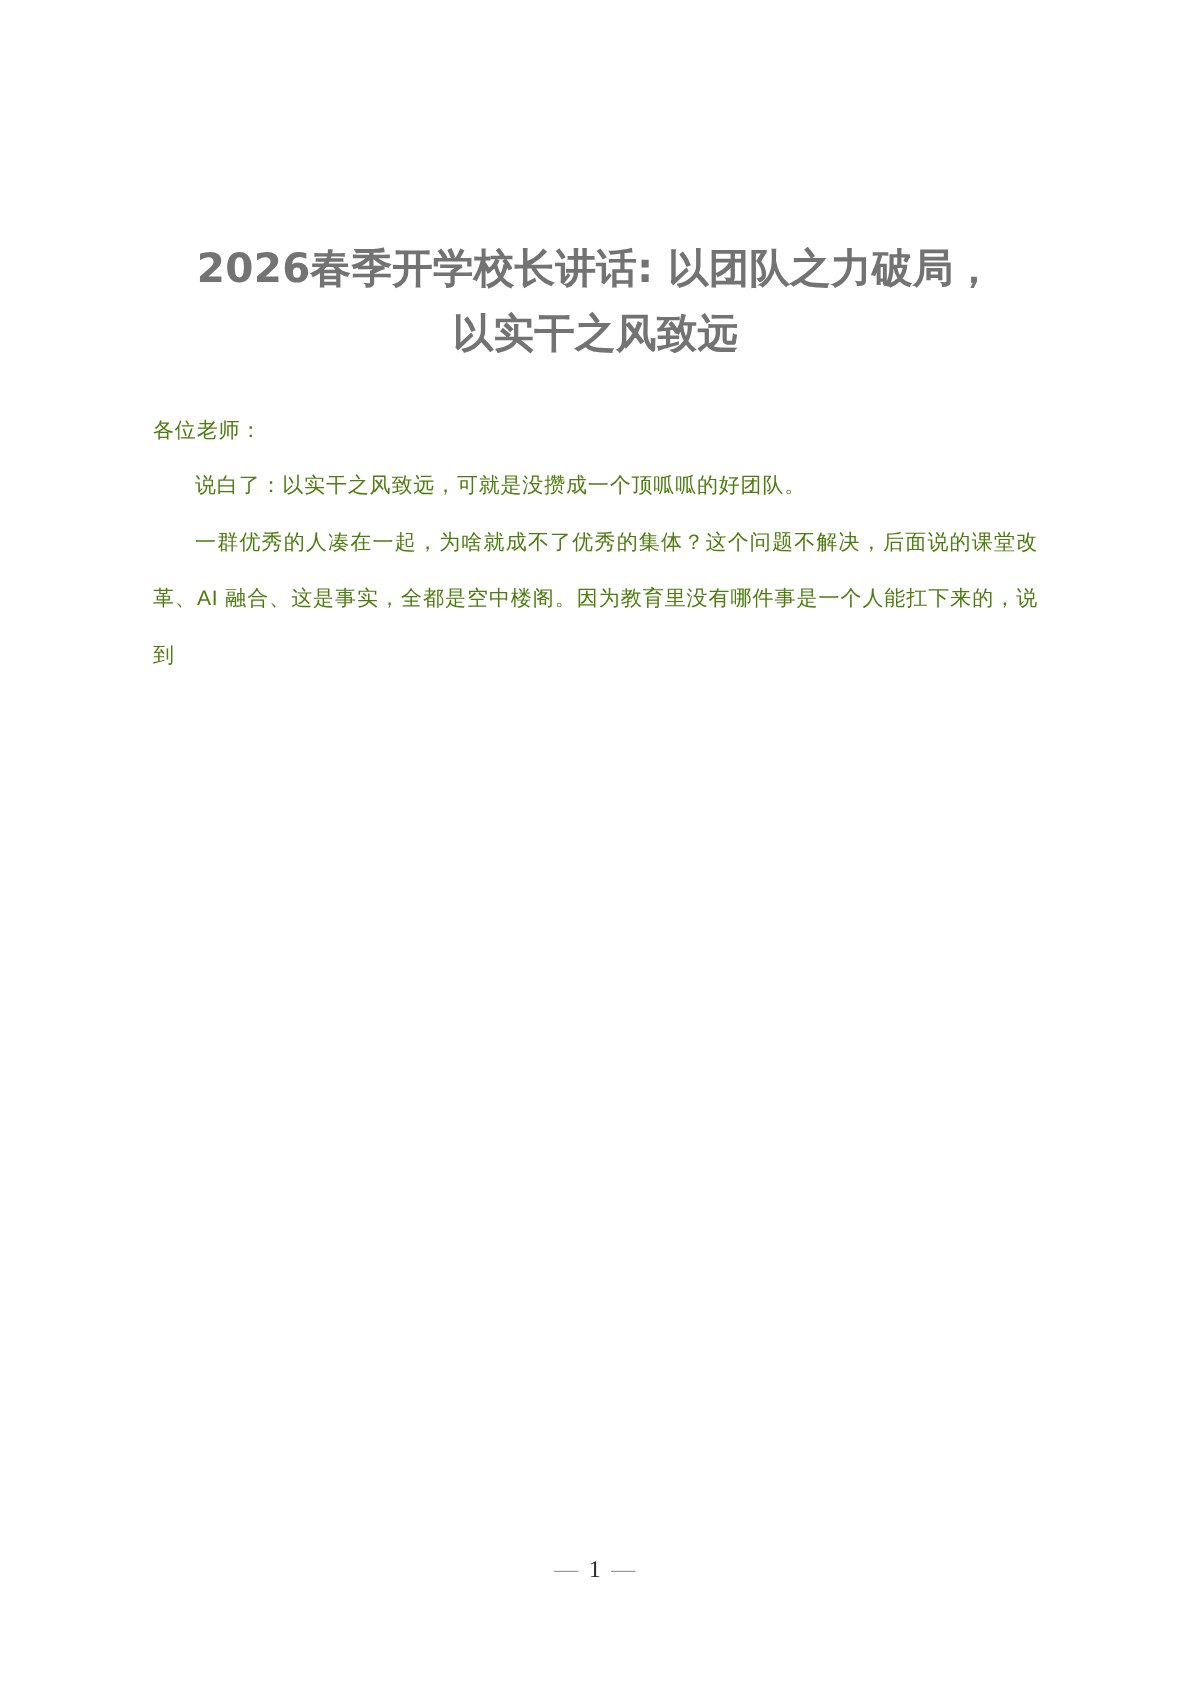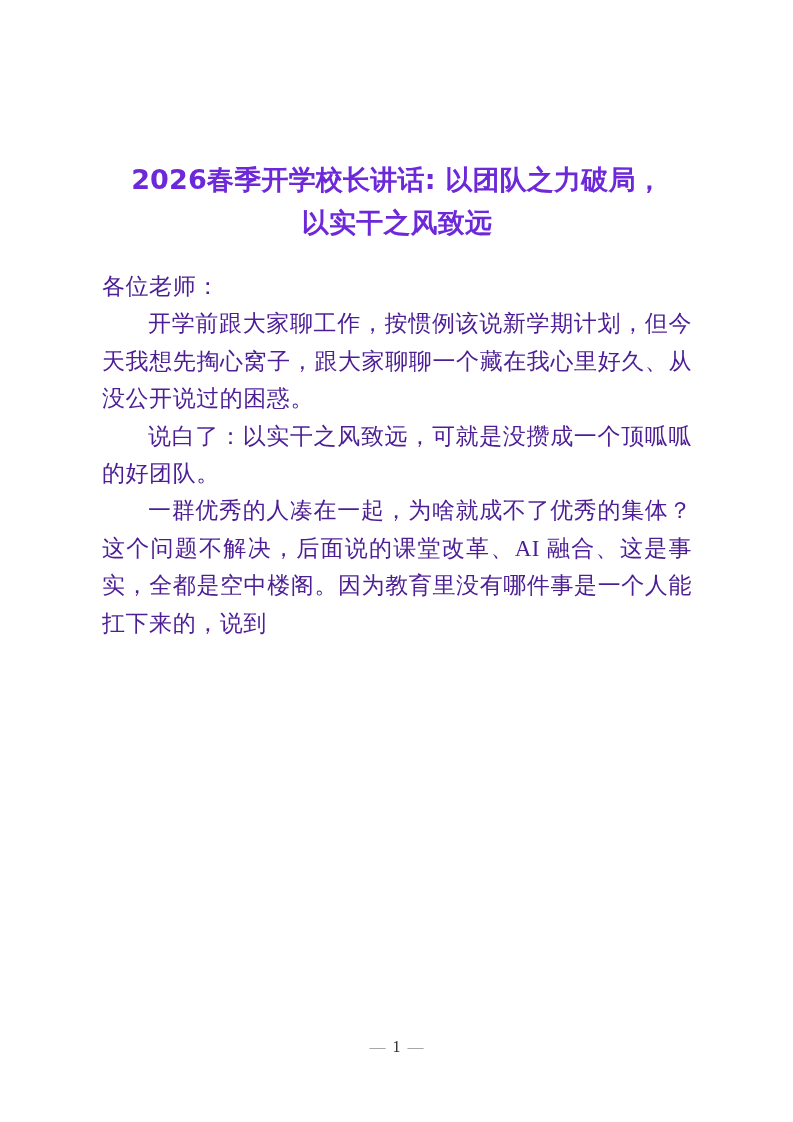--- a/index.html
+++ b/index.html
@@ -35,7 +35,7 @@
     font-size: 27px;
     line-height: 43px;
     letter-spacing: 0.2px;
-    color: #6d28d9;
+    color: #737373;
     white-space: pre-line;
   }
 

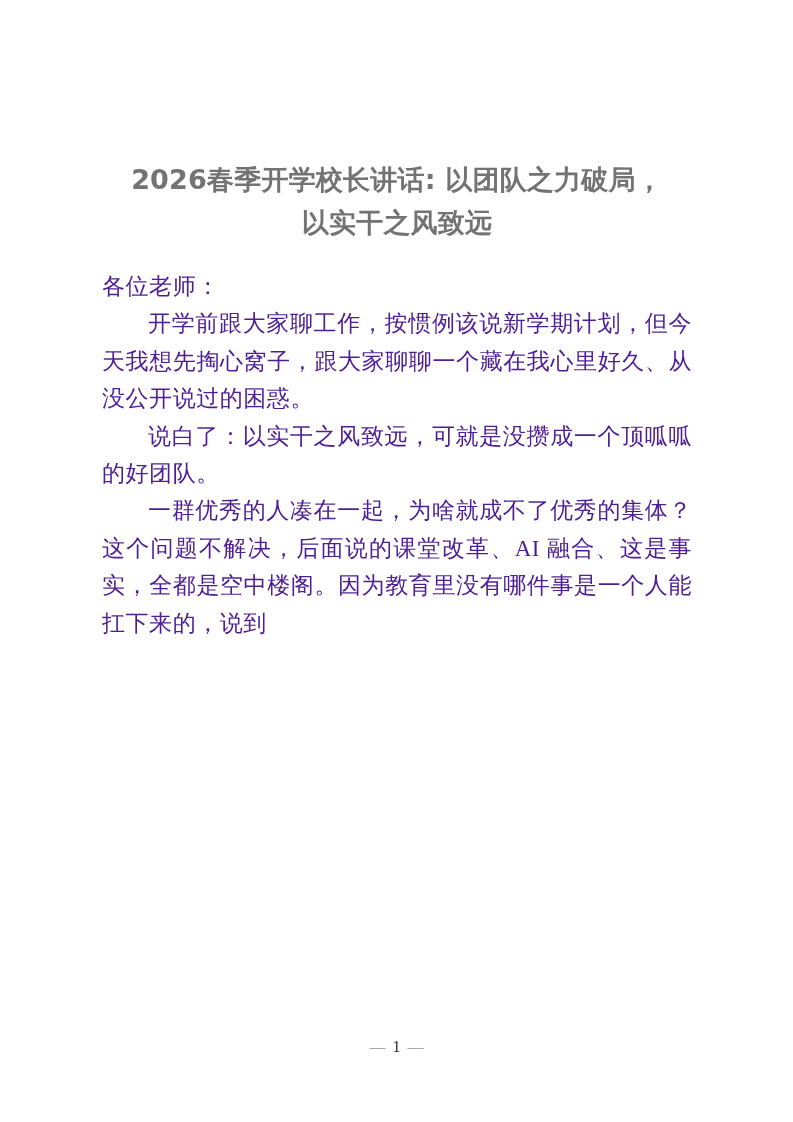--- a/index.html
+++ b/index.html
@@ -48,13 +48,13 @@
   }
 
   .para {
-    font-family: Liberation Serif, serif;
-    font-size: 23px;
+    font-family: Liberation Sans, sans-serif;
+    font-size: 14px;
     line-height: 37.4px;
     text-align: justify;
     text-justify: inter-ideograph;
     margin: 0;
-    color: #4c1d95;
+    color: #4d7c0f;
     letter-spacing: 0.55px;
   }
 

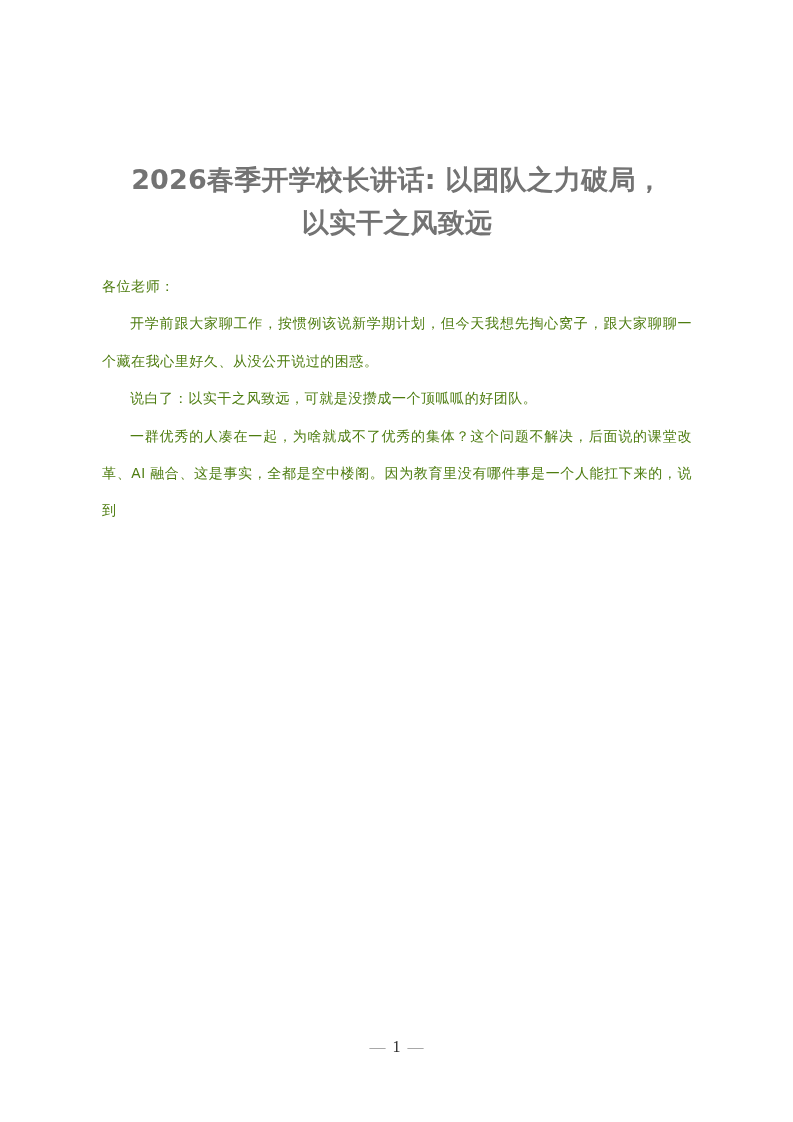--- a/index.html
+++ b/index.html
@@ -94,7 +94,6 @@
 
     <p class="para salutation">各位老师：</p>
 
-    <p class="para indent">开学前跟大家聊工作，按惯例该说新学期计划，但今天我想先掏心窝子，跟大家聊聊一个藏在我心里好久、从没公开说过的困惑。</p>
 
 
 

